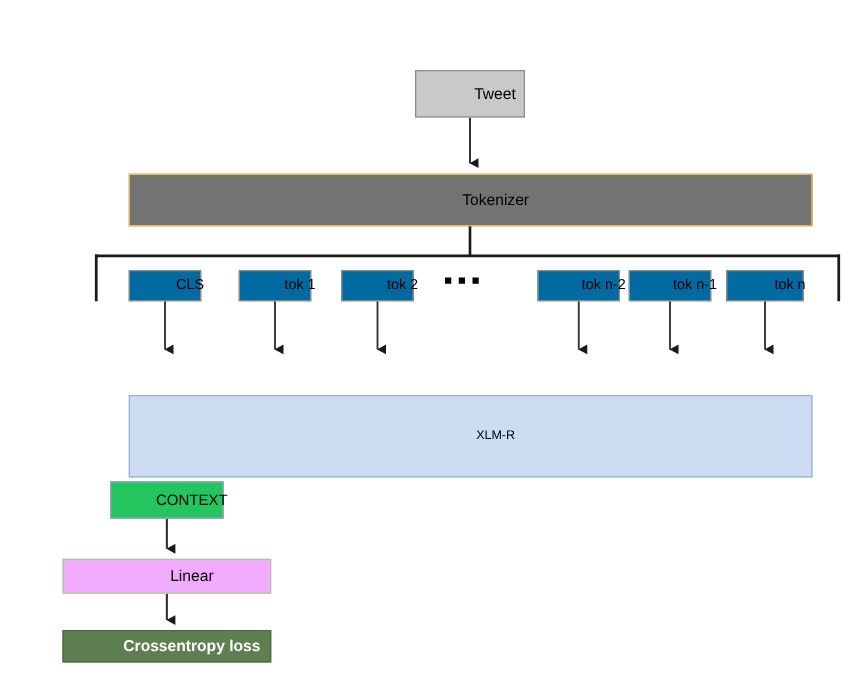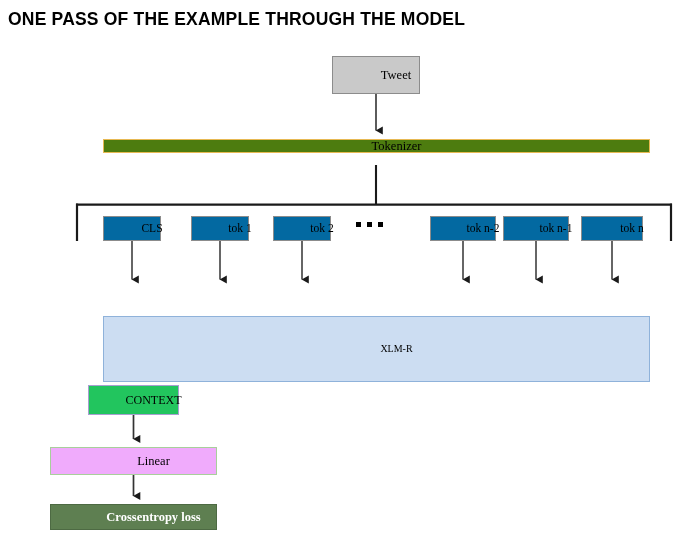--- a/index.html
+++ b/index.html
@@ -166,7 +166,6 @@
 
 <div id="canvas">
 
-  <div class="title">ONE PASS OF THE EXAMPLE THROUGH THE MODEL</div>
 
   <svg class="wires" viewBox="0 0 684 538" xmlns="http://www.w3.org/2000/svg">
     <defs>

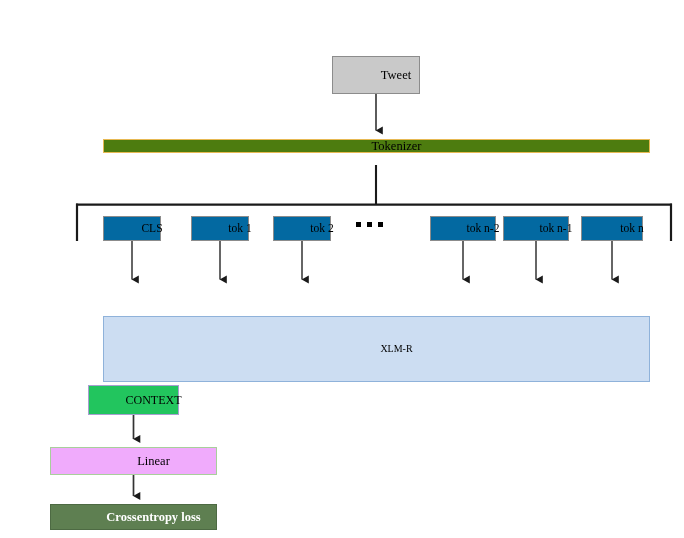--- a/index.html
+++ b/index.html
@@ -43,7 +43,7 @@
     display: flex;
     align-items: center;
     justify-content: center;
-    font-family: Liberation Serif, serif;
+    font-family: Liberation Sans, sans-serif;
     font-size: 12px;
     line-height: 1;
     white-space: nowrap;

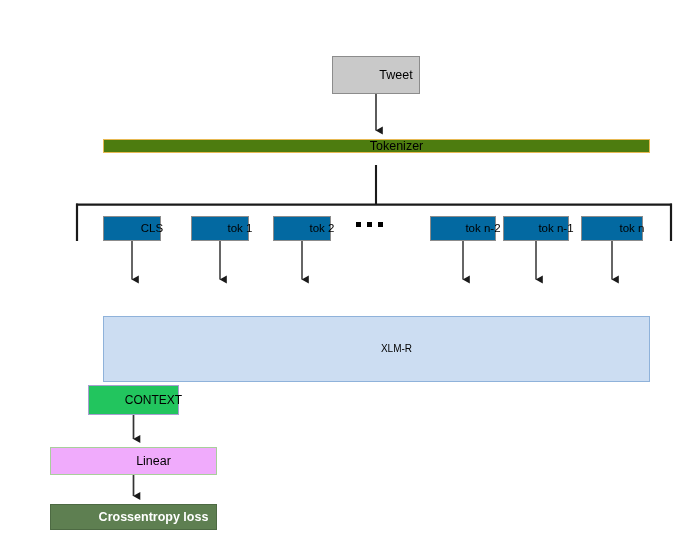--- a/index.html
+++ b/index.html
@@ -68,8 +68,8 @@
     left: 103px;
     top: 139px;
     width: 547px;
-    height: 14px;
-    background: #4d7c0f;
+    height: 42px;
+    background: #737373;
     border: 1.5px solid #e7b953;
     color: #000000;
     font-size: 12.5px;

